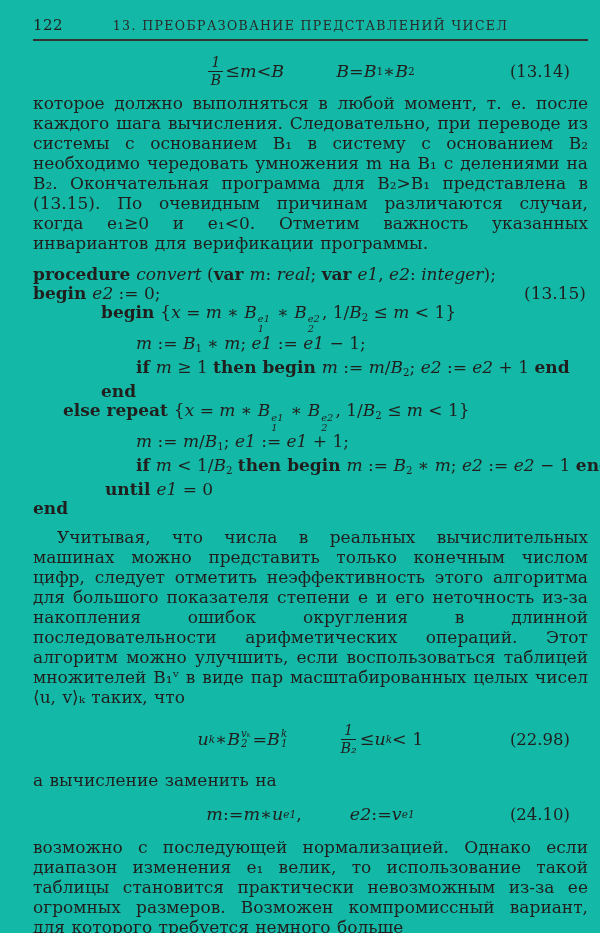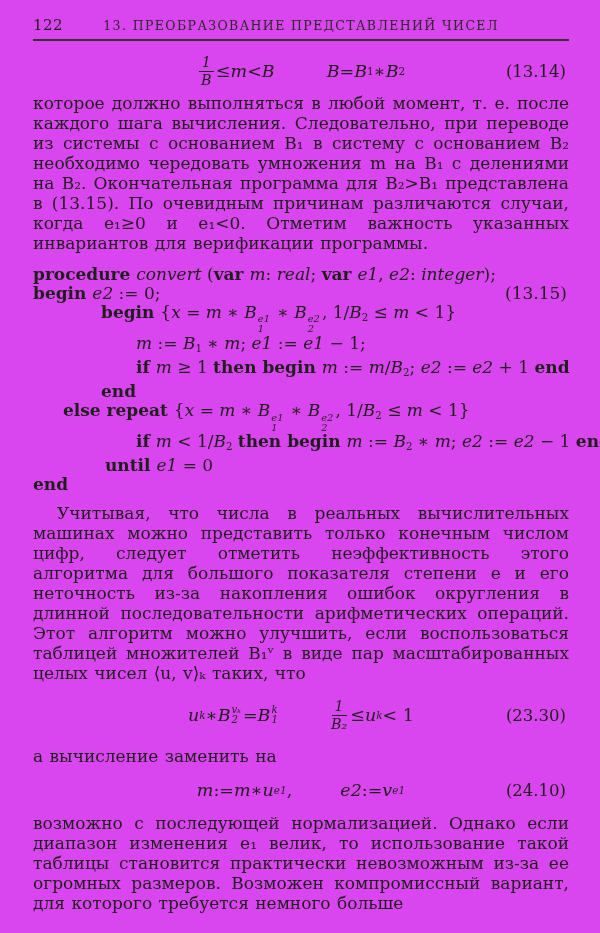--- a/index.html
+++ b/index.html
@@ -7,11 +7,11 @@
     position:relative;
     width:600px;height:933px;
     margin:0 auto;
-    background:#d946ef;
+    background:#14b8a6;
     color:#201f1d;
     font-family:"DejaVu Serif","Liberation Serif",serif;
     box-sizing:border-box;
-    padding:16px 31px 0 33px;
+    padding:16px 12px 0 33px;
     overflow:hidden;
   }
   

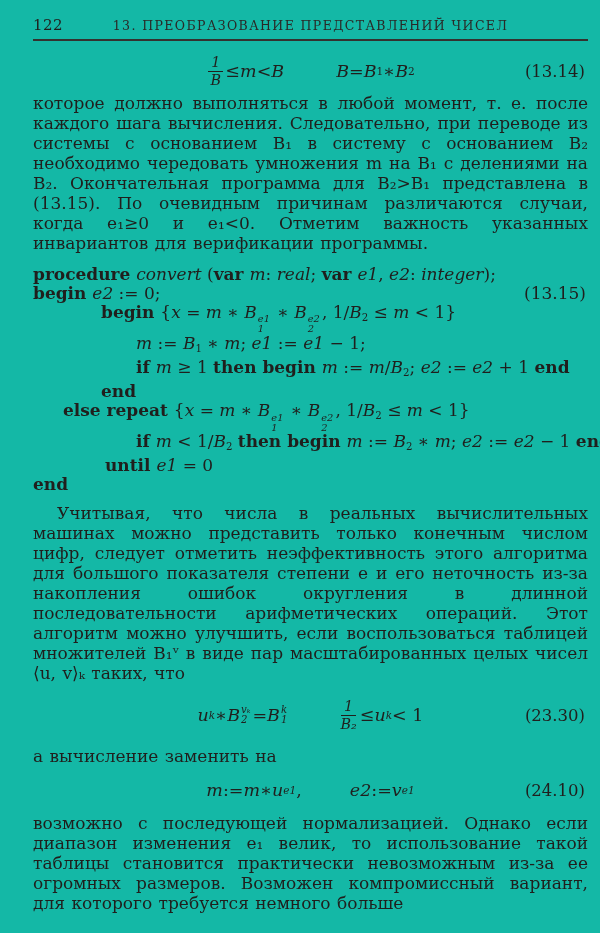--- a/index.html
+++ b/index.html
@@ -49,7 +49,7 @@
   }
   .formula-math{display:inline-flex;align-items:center;white-space:nowrap;}
   .formula-label{
-    position:absolute;right:3px;top:50%;
+    position:absolute;right:18px;top:50%;
     transform:translateY(-50%);
     font-size:16.5px;
   }

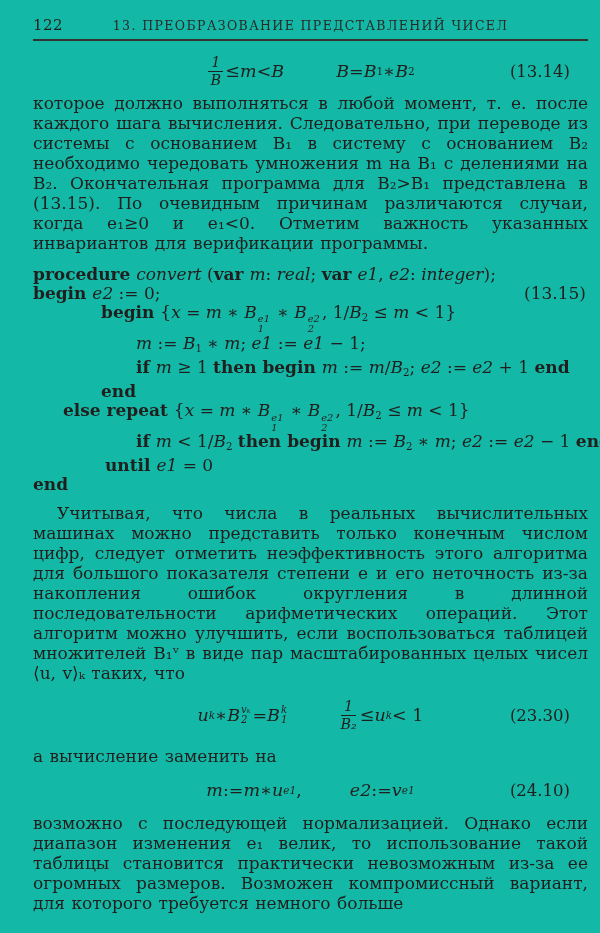--- a/index.html
+++ b/index.html
@@ -145,6 +145,7 @@
             <span>e2</span>
             <span>2</span>
           </span><span class="">,  1/</span><span class="id">B</span><span class="sb">2</span><span class=""> ≤ </span><span class="id">m</span><span class=""> &lt; 1}</span></div>
+        <div class="code-line" style="padding-left: 103px;"><span class="id">m</span><span class=""> := </span><span class="id">m</span><span class="">/</span><span class="id">B</span><span class="sb">1</span><span class="">; </span><span class="id">e1</span><span class=""> := </span><span class="id">e1</span><span class=""> + 1;</span></div>
         <div class="code-line" style="padding-left: 103px;"><span class="kw">if </span><span class="id">m</span><span class=""> &lt; 1/</span><span class="id">B</span><span class="sb">2</span><span class=""> </span><span class="kw">then begin </span><span class="id">m</span><span class=""> := </span><span class="id">B</span><span class="sb">2</span><span class=""> ∗ </span><span class="id">m</span><span class="">; </span><span class="id">e2</span><span class=""> := </span><span class="id">e2</span><span class=""> − 1 </span><span class="kw">end</span></div>
         <div class="code-line" style="padding-left: 72px;"><span class="kw">until </span><span class="id">e1</span><span class=""> = 0</span></div>
         <div class="code-line" style="padding-left: 0px;"><span class="kw">end</span></div>

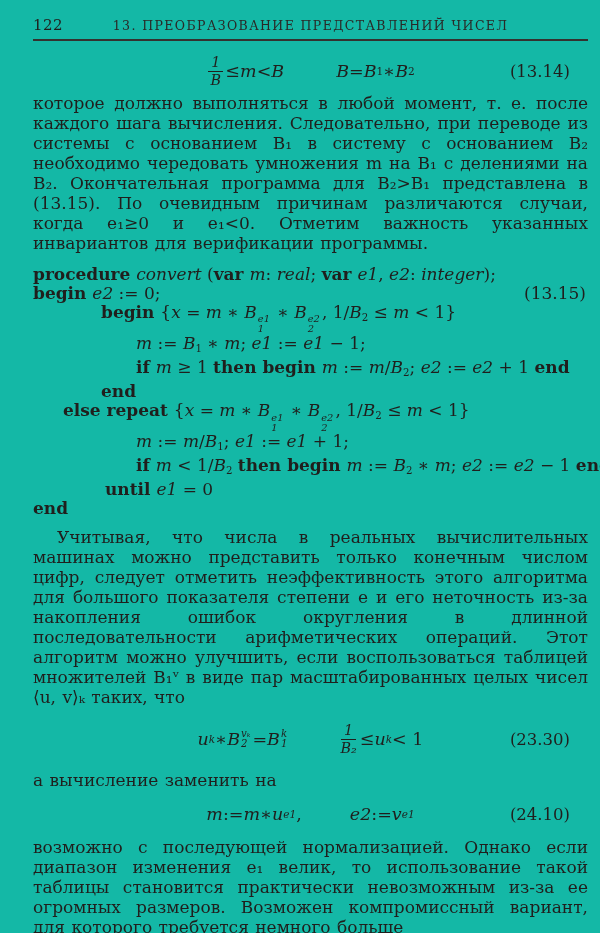--- a/index.html
+++ b/index.html
@@ -180,7 +180,7 @@
         <span class="sbi">k</span>
         <span class=""> &lt; 1</span>
       </span>
-    <span class="formula-label">(23.30)</span>
+    <span class="formula-label">(22.98)</span>
   </div>
 
   <p class="body-par space-above">а вычисление заменить на</p>

